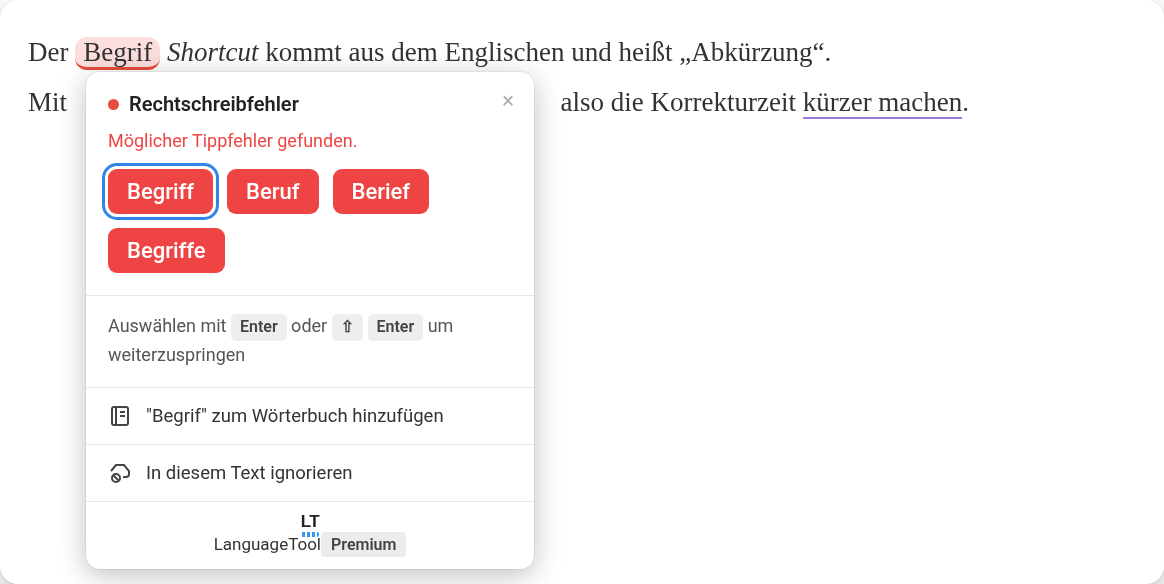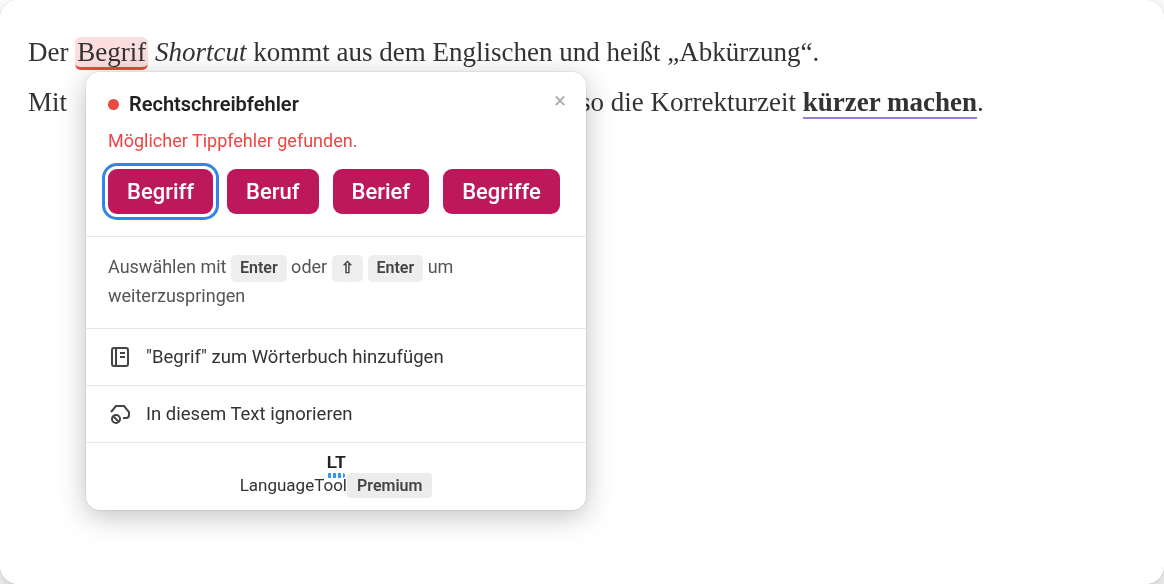--- a/index.html
+++ b/index.html
@@ -23,8 +23,8 @@
   .text-content .err-red {
     background: #fcdede;
     border-bottom: 3px solid #e74c3c;
-    padding: 0 2px;
-    border-radius: 6px;
+    padding: 0 8px;
+    border-radius: 12px;
   }
   .text-content .err-purple {
     border-bottom: 2.5px solid #9b7dd9;

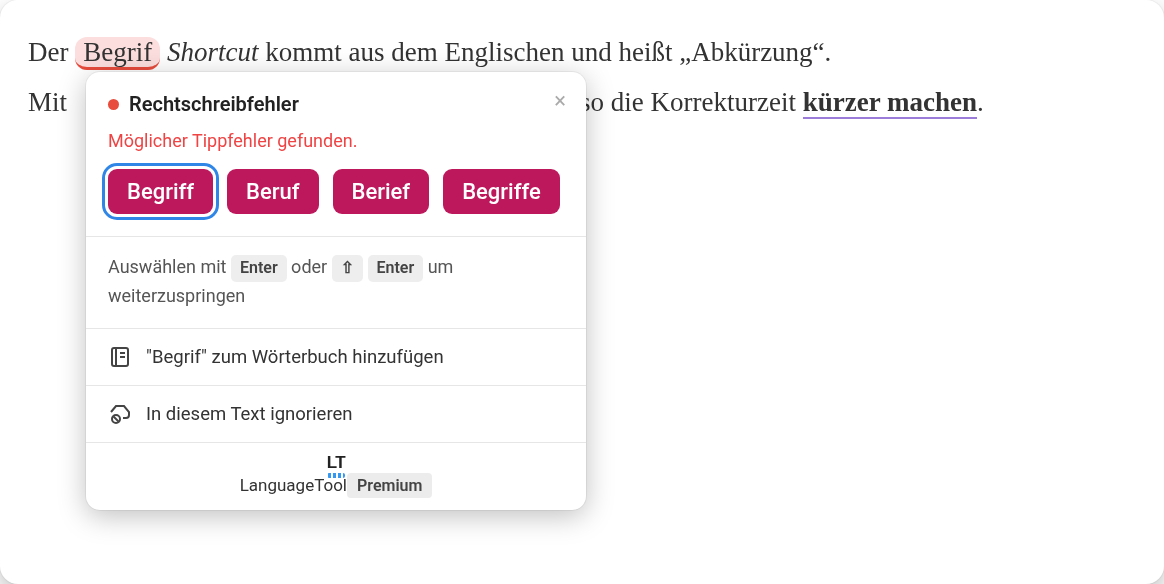--- a/index.html
+++ b/index.html
@@ -35,7 +35,7 @@
     position: absolute;
     top: 72px;
     left: 86px;
-    width: 500px;
+    width: 448px;
     background: #fff;
     border-radius: 14px;
     box-shadow: 0 6px 28px rgba(0,0,0,0.25), 0 0 0 1px rgba(0,0,0,0.05);

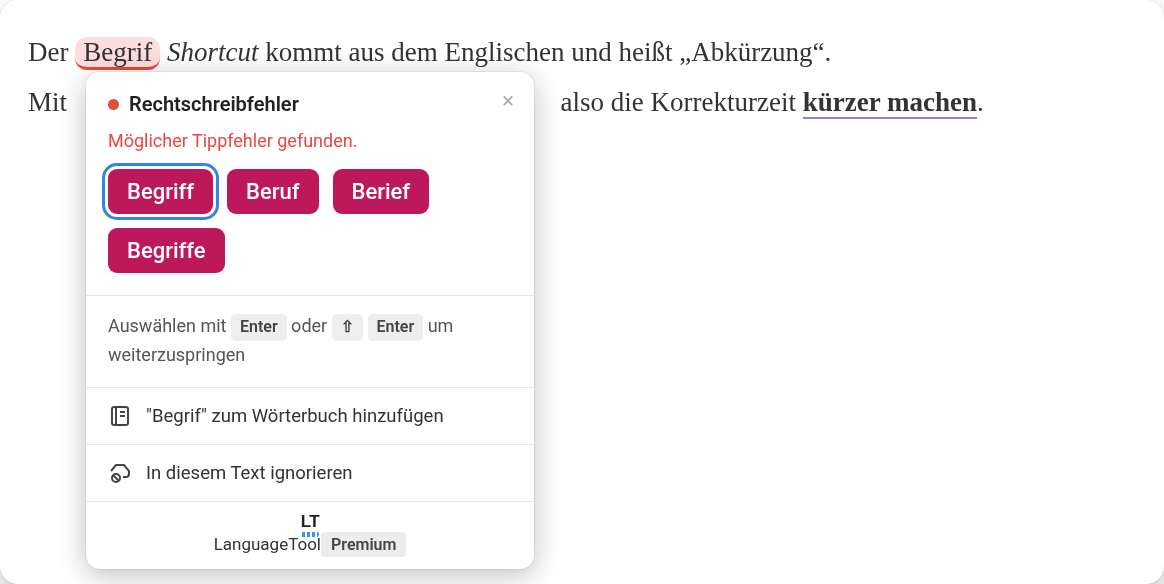--- a/index.html
+++ b/index.html
@@ -28,7 +28,6 @@
   }
   .text-content .err-purple {
     border-bottom: 2.5px solid #9b7dd9;
-    font-weight: bold;
   }
   .text-content em { font-style: italic; margin-top: 24px; }
   .popup {

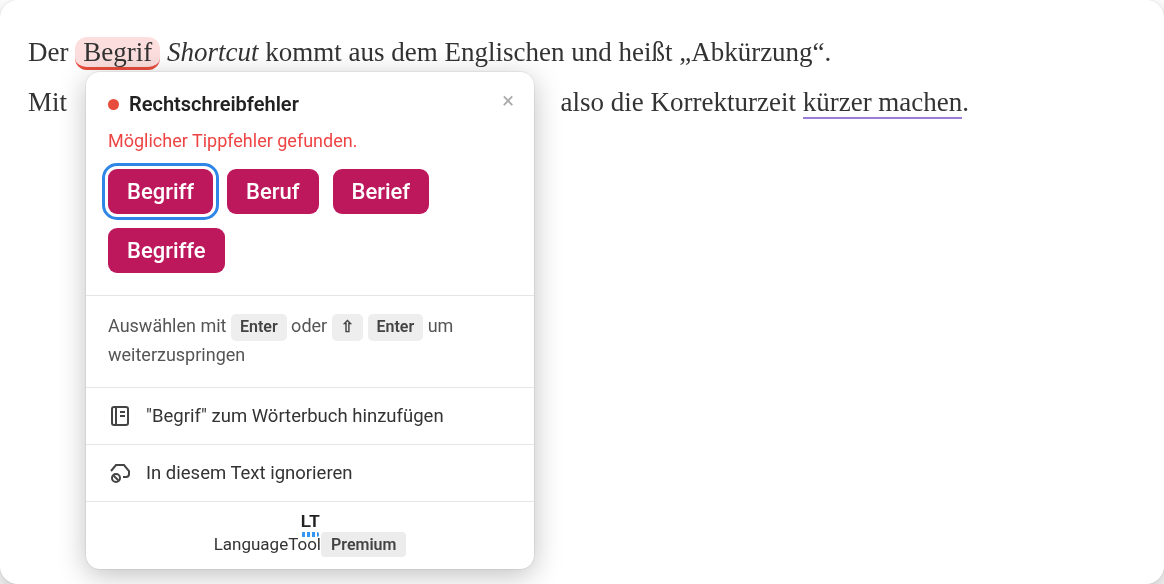--- a/index.html
+++ b/index.html
@@ -81,7 +81,7 @@
     gap: 14px;
   }
   .chip {
-    background: #be185d;
+    background: #ef4444;
     color: #fff;
     font-size: 22px;
     font-weight: 500;

